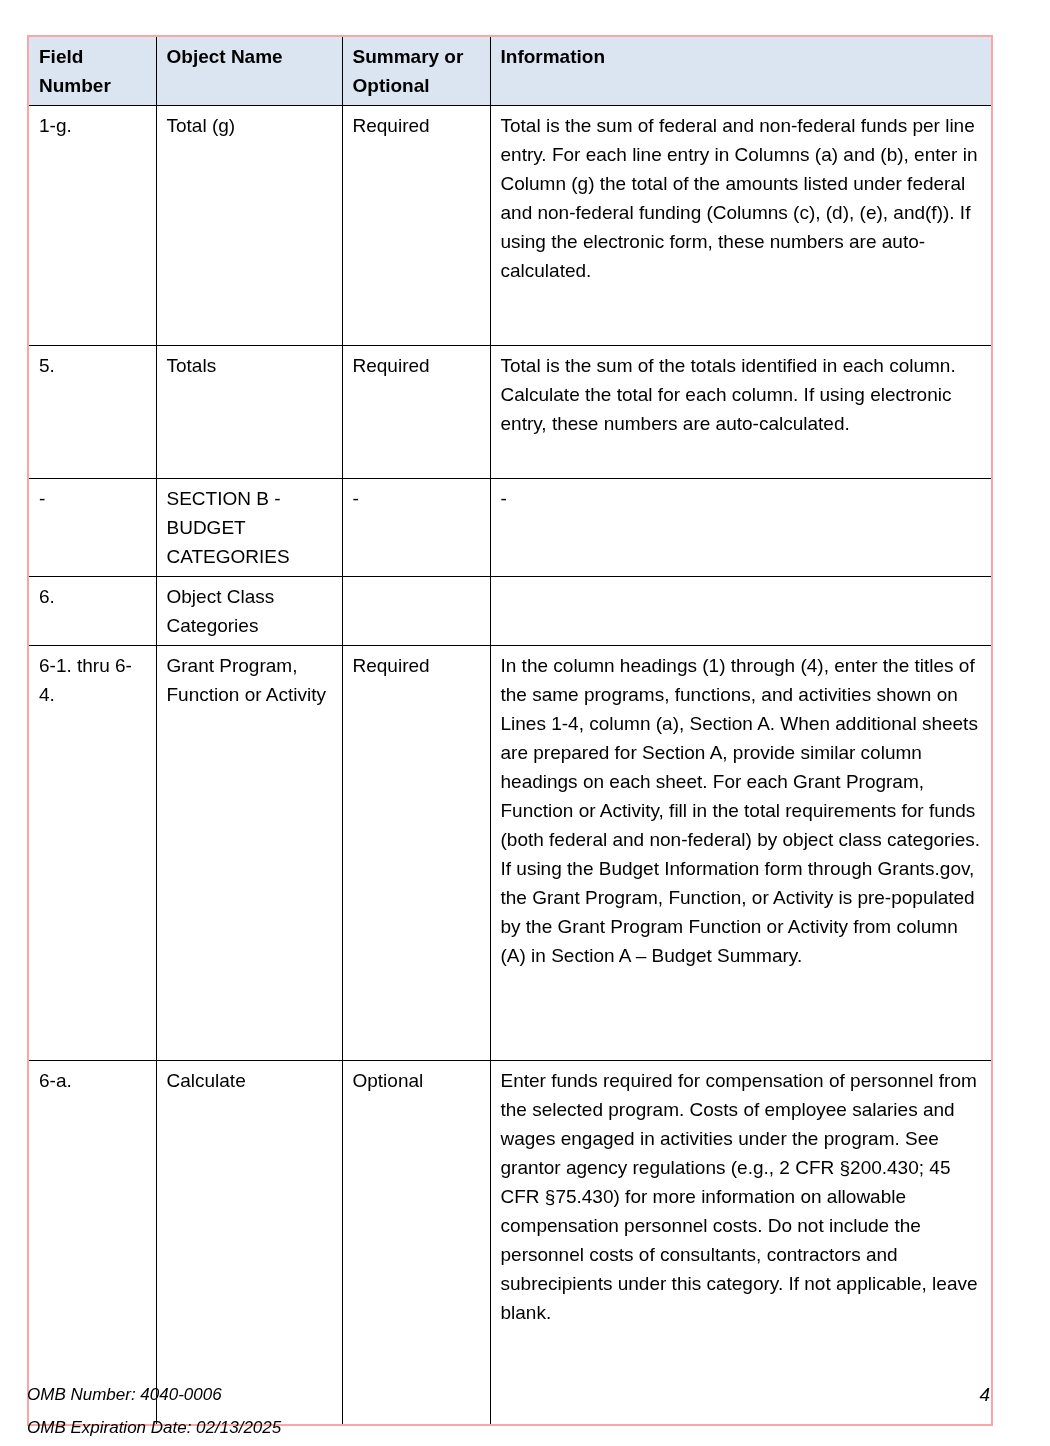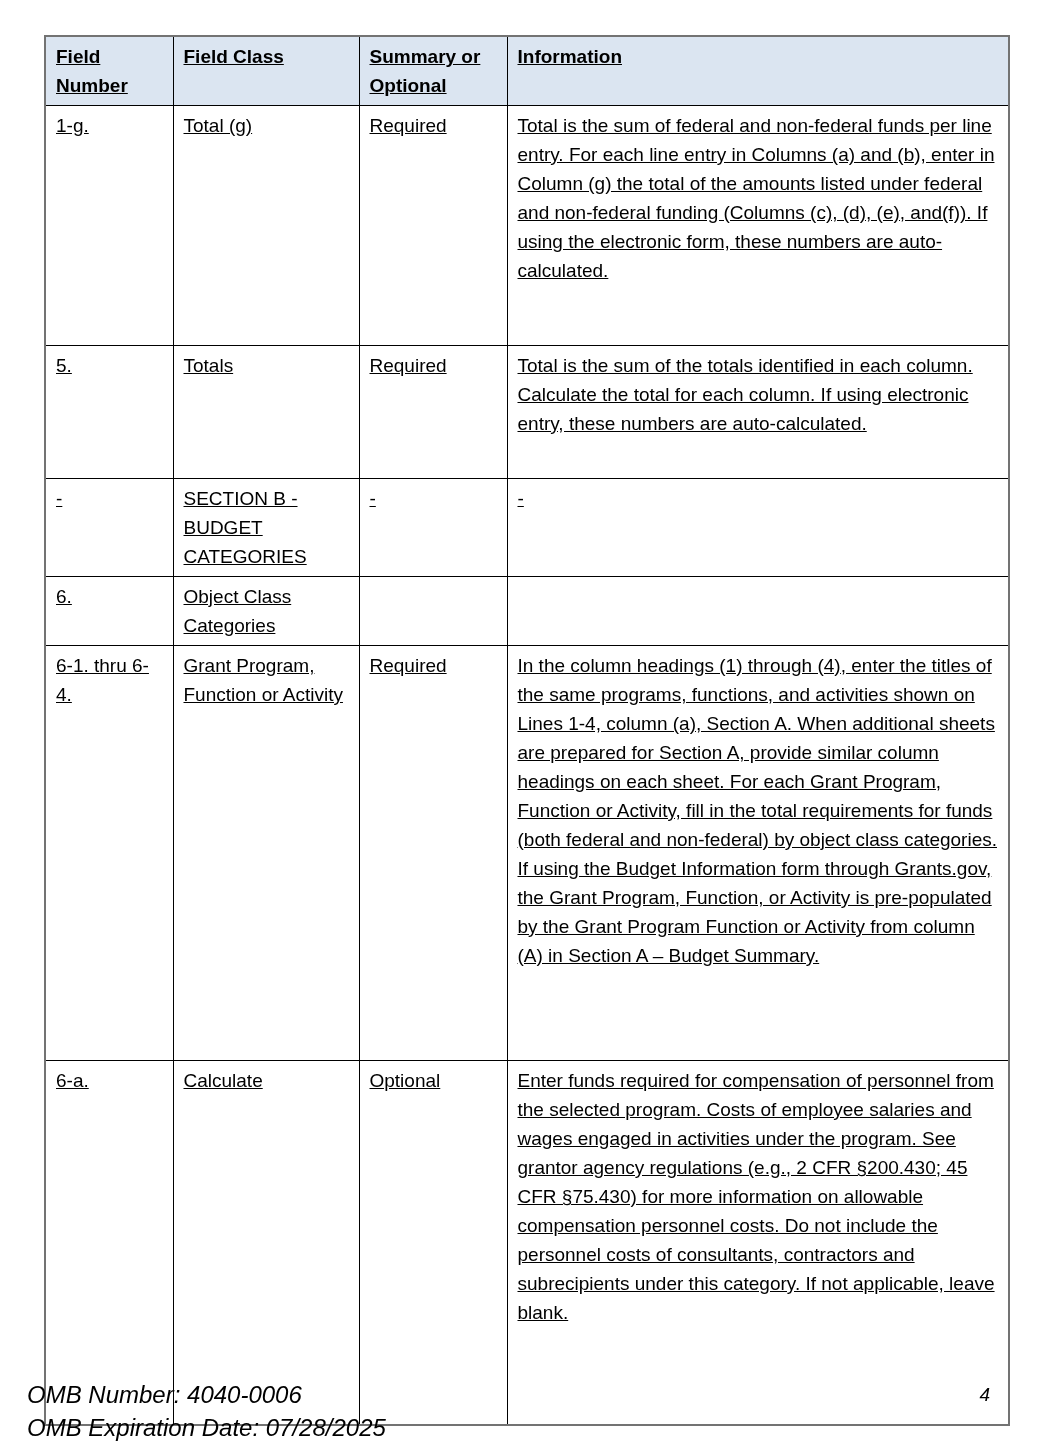--- a/index.html
+++ b/index.html
@@ -18,13 +18,12 @@
   }
   table.field-table {
     position: absolute;
-    left: 44px;
+    left: 27px;
     top: 35px;
     width: 964px;
     border-collapse: collapse;
     table-layout: fixed;
-    border: 2px solid #737373;
-    text-decoration: underline;
+    border: 2px solid #fca5a5;
   }
   table.field-table th,
   table.field-table td {

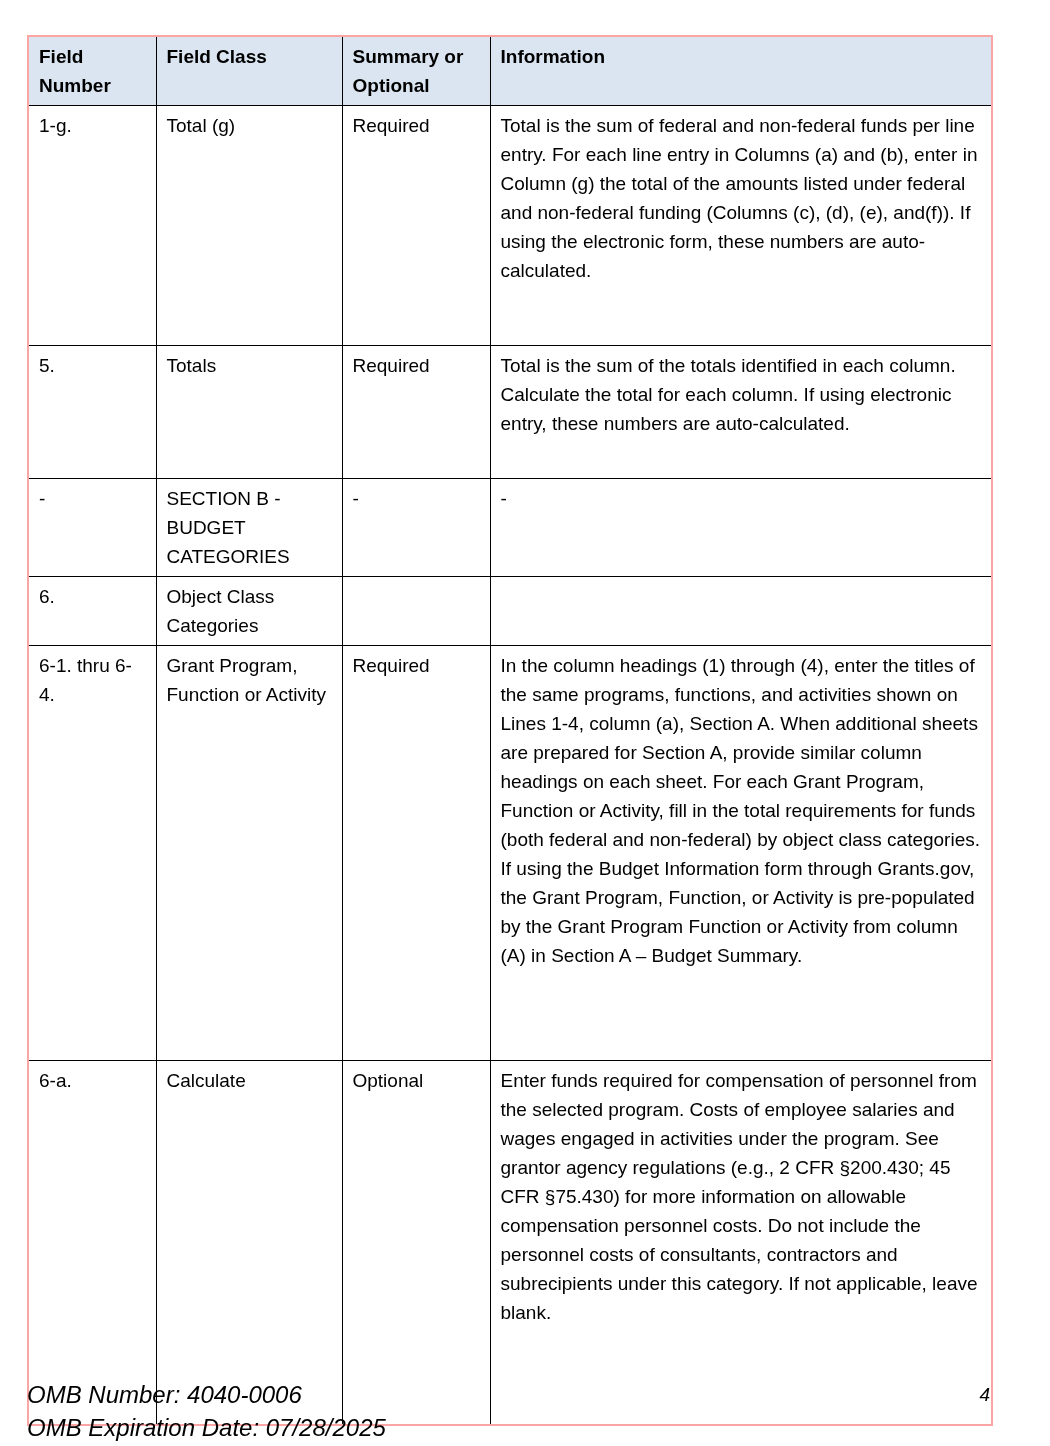--- a/index.html
+++ b/index.html
@@ -73,7 +73,7 @@
     <thead>
       <tr style="height:65px;">
         <th>Field Number</th>
-        <th>Field Class</th>
+        <th>Object Name</th>
         <th>Summary or Optional</th>
         <th>Information</th>
       </tr>

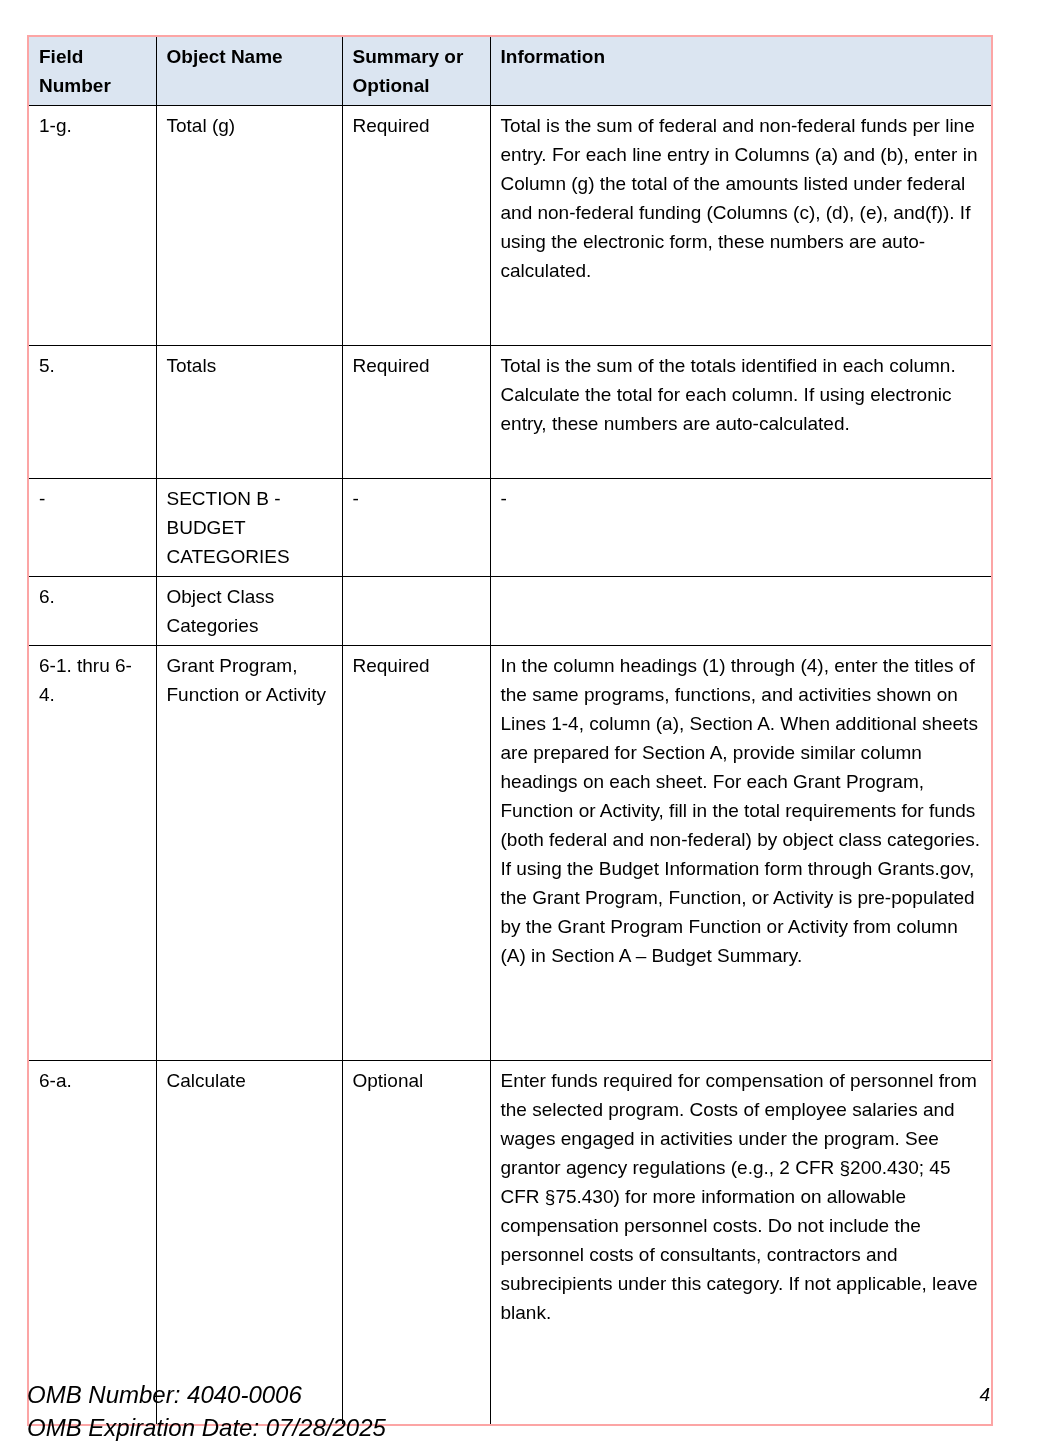--- a/index.html
+++ b/index.html
@@ -44,7 +44,7 @@
     left: 27px;
     top: 1378px;
     width: 964px;
-    font-size: 24px;
+    font-size: 17px;
     line-height: 33px;
     font-style: italic;
   }

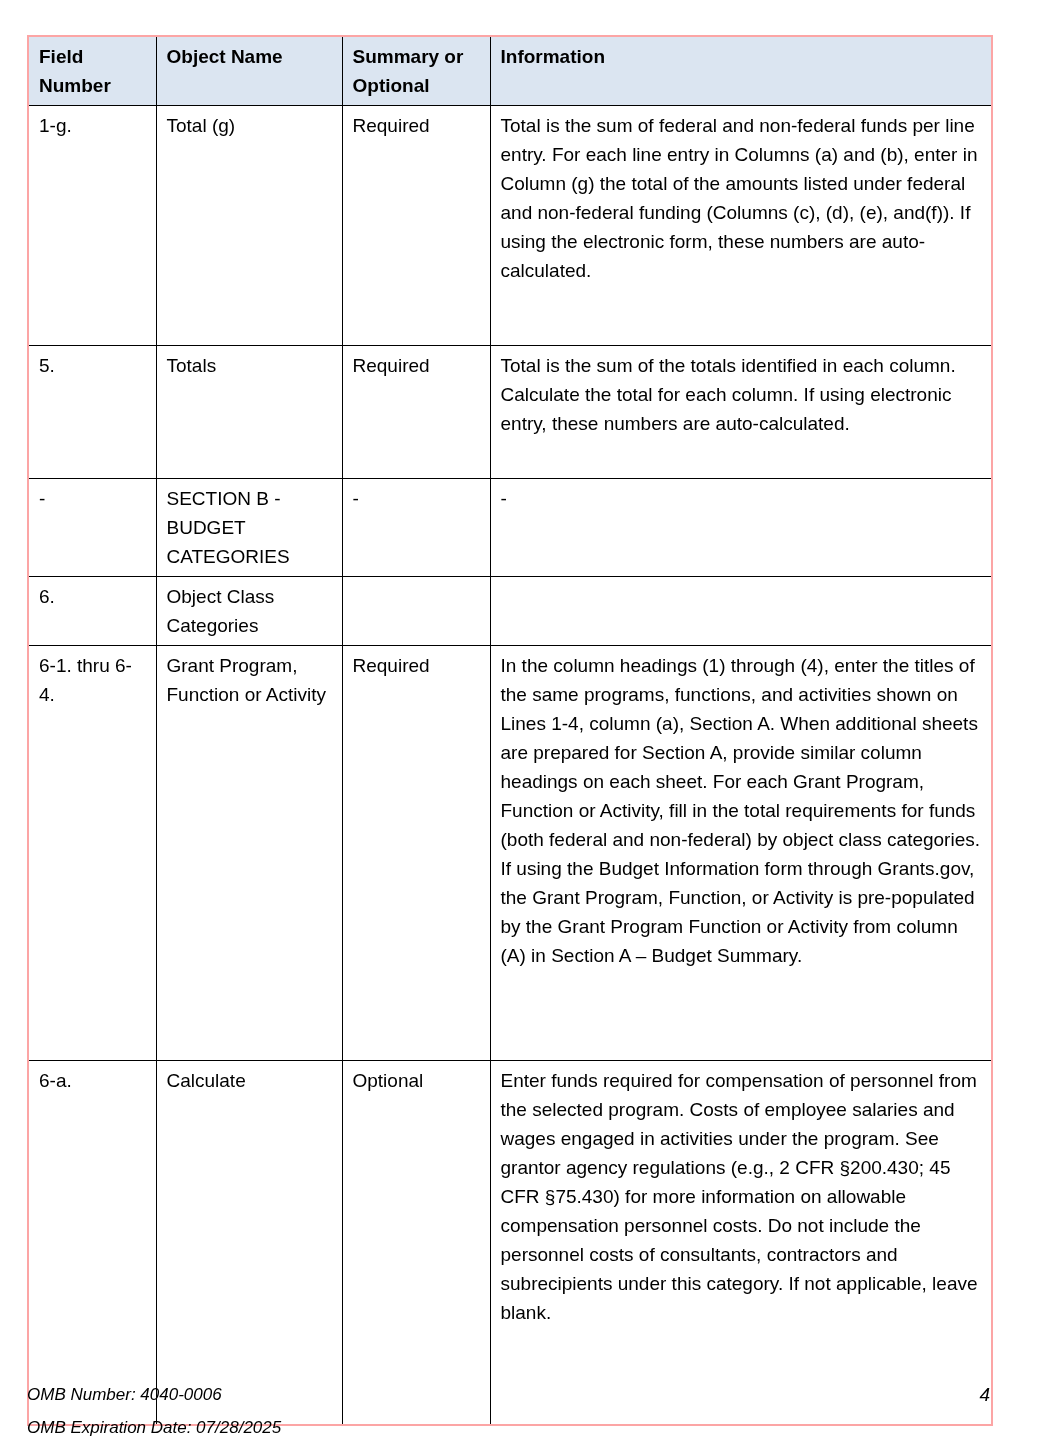--- a/index.html
+++ b/index.html
@@ -120,7 +120,7 @@
 
   <div class="footer">
     <div>OMB Number: 4040-0006</div>
-    <div>OMB Expiration Date: 07/28/2025</div>
+    <div>OMB Expiration Date: 02/13/2025</div>
   </div>
 
   <div class="page-number">4</div>

